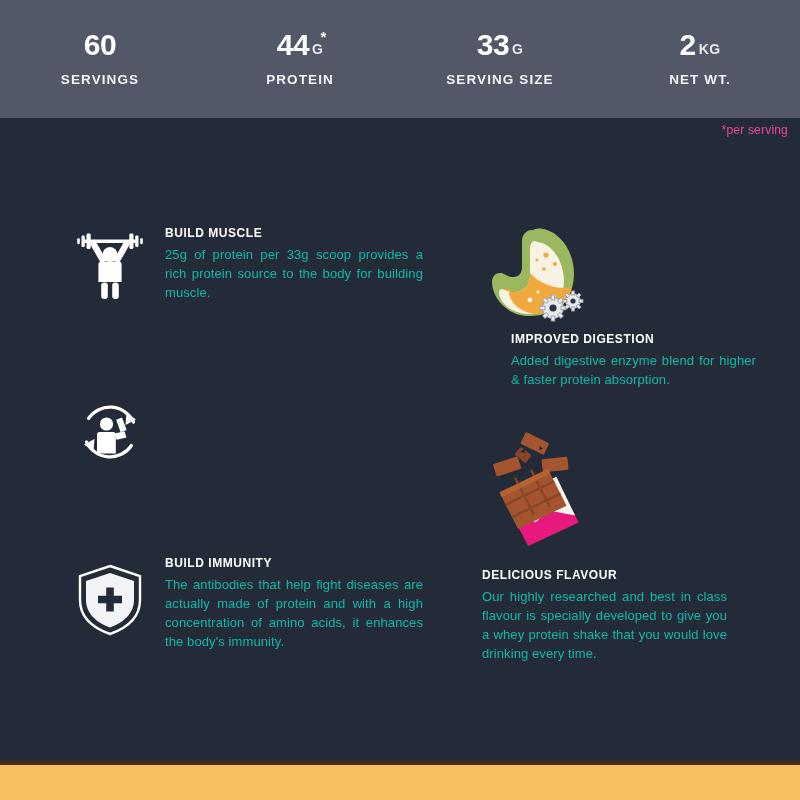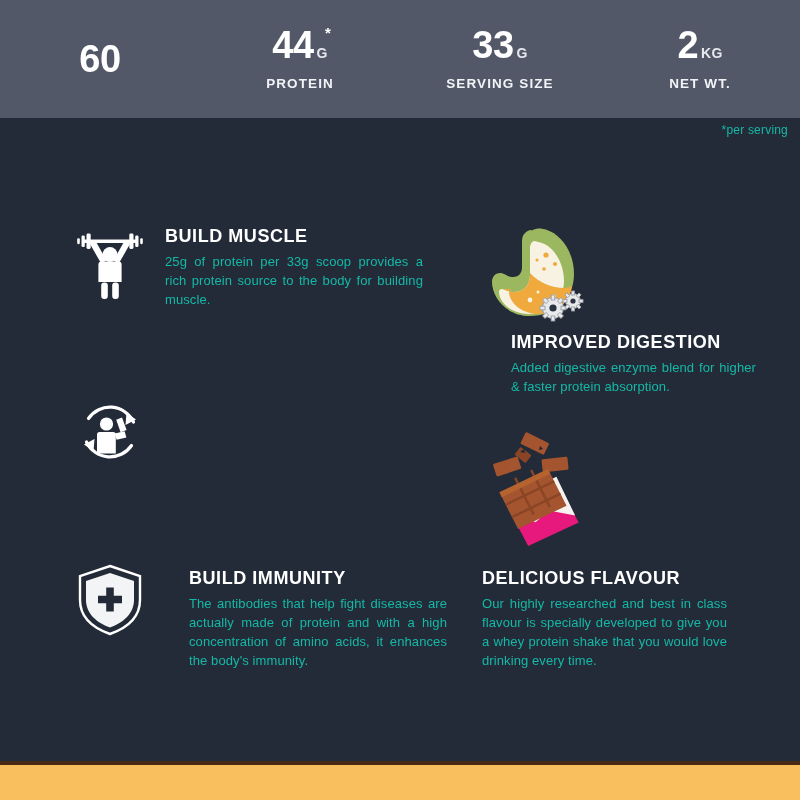--- a/index.html
+++ b/index.html
@@ -37,7 +37,7 @@
     position: relative;
   }
   .stat-number {
-    font-size: 38px;
+    font-size: 30px;
     font-weight: 700;
     letter-spacing: -0.5px;
     color: #ffffff;

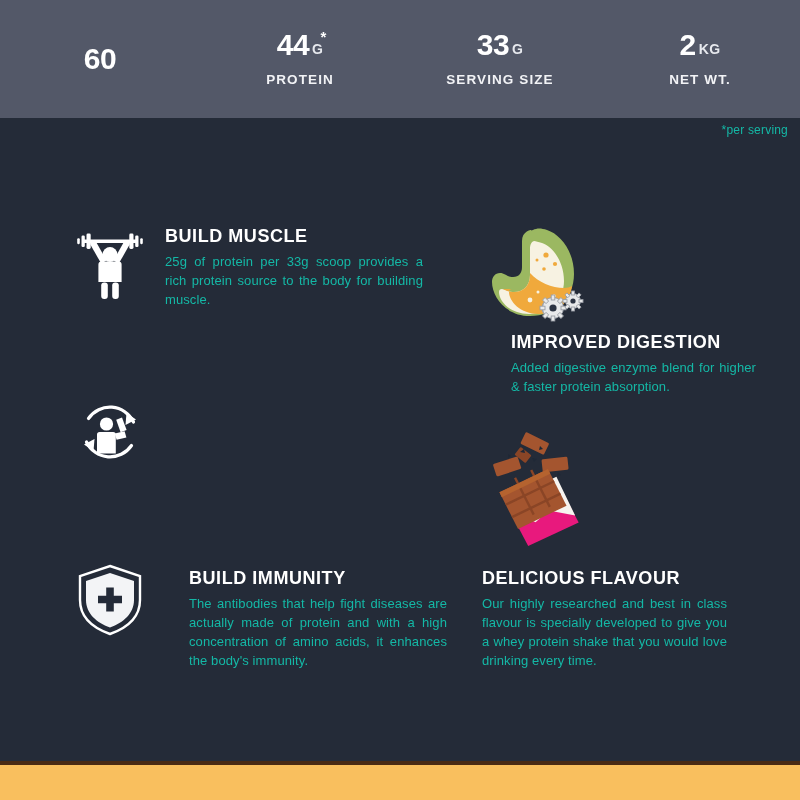--- a/index.html
+++ b/index.html
@@ -144,6 +144,7 @@
       <div class="stat-value-row">
         <span class="stat-number">60</span>
       </div>
+      <div class="stat-label">SERVINGS</div>
     </div>
 
     <div class="stat stat-with-star">

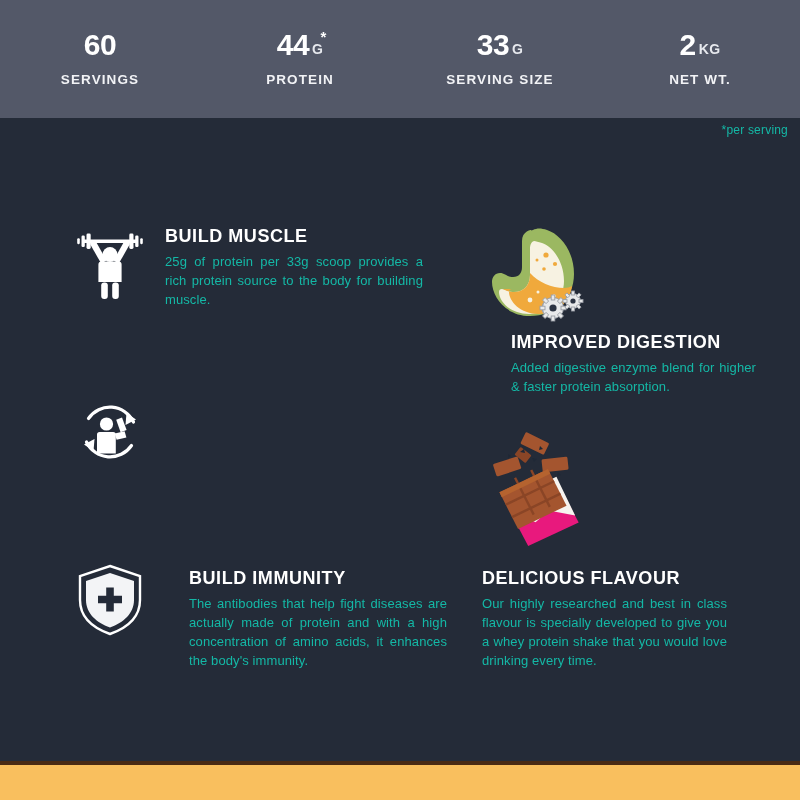--- a/index.html
+++ b/index.html
@@ -75,7 +75,7 @@
     right: 12px;
     top: 123px;
     font-size: 12px;
-    color: #14b8a6;
+    color: #ec4899;
     letter-spacing: 0.2px;
   }
 

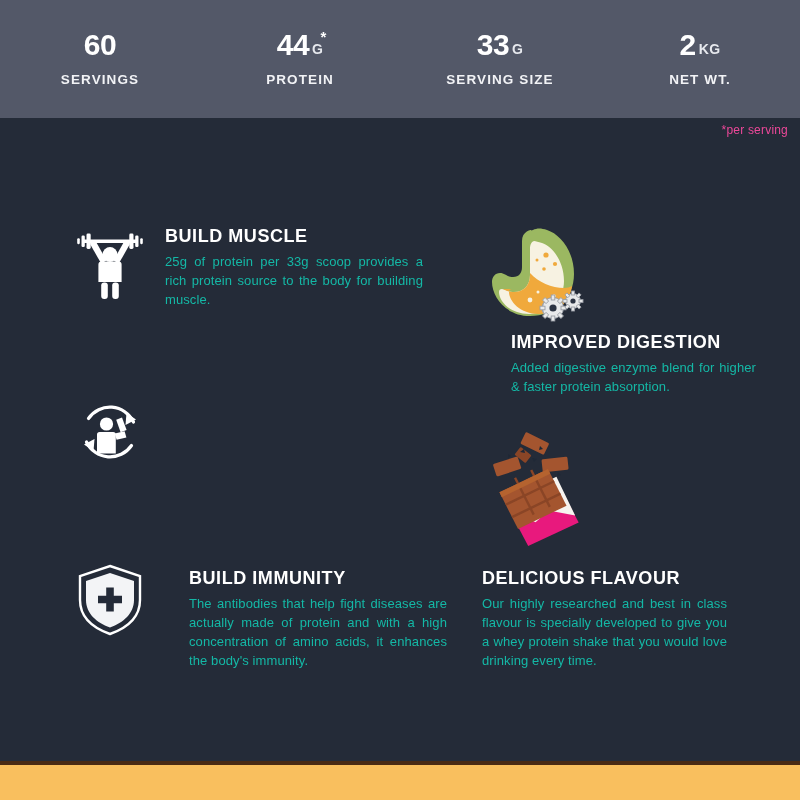--- a/index.html
+++ b/index.html
@@ -89,7 +89,7 @@
   }
   .feature-text { position: absolute; }
   .feature-title {
-    font-size: 18px;
+    font-size: 12px;
     font-weight: 700;
     letter-spacing: 0.55px;
     color: #ffffff;

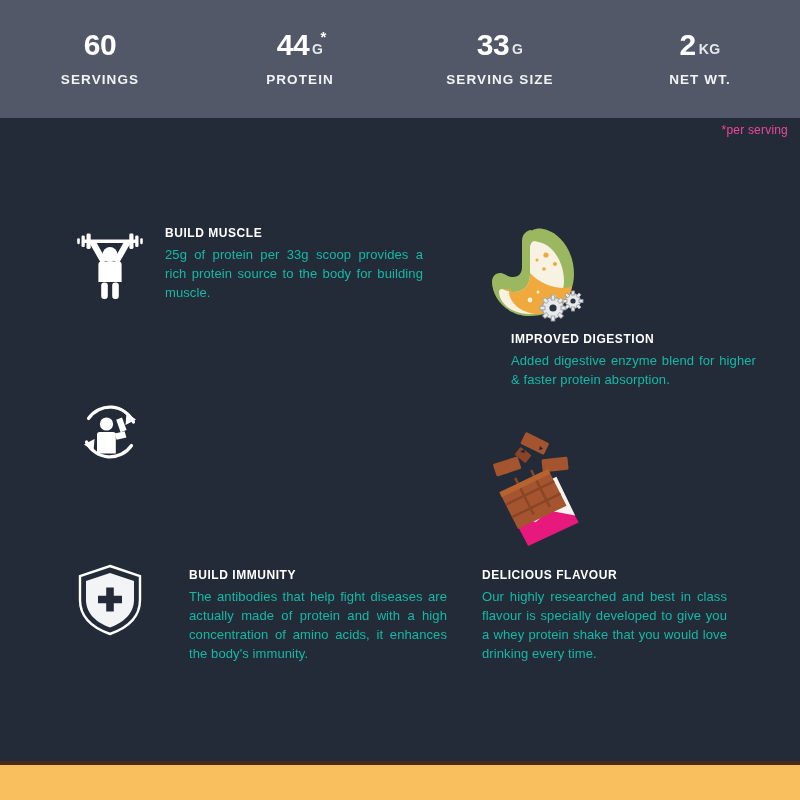--- a/index.html
+++ b/index.html
@@ -111,7 +111,7 @@
   #feat-build-immunity   { left: 70px;  top: 556px; width: 370px; }
   #feat-build-muscle .feature-text    { left: 95px; top: 4px;  width: 258px; }
   #feat-faster-recovery .feature-text { left: 95px; top: 0px;  width: 258px; }
-  #feat-build-immunity .feature-text  { left: 95px; top: 12px;  width: 258px; margin-left: 24px; }
+  #feat-build-immunity .feature-text  { left: 95px; top: 0px;  width: 258px; }
 
   
   #feat-improved-digestion { left: 480px; top: 222px; width: 300px; }

